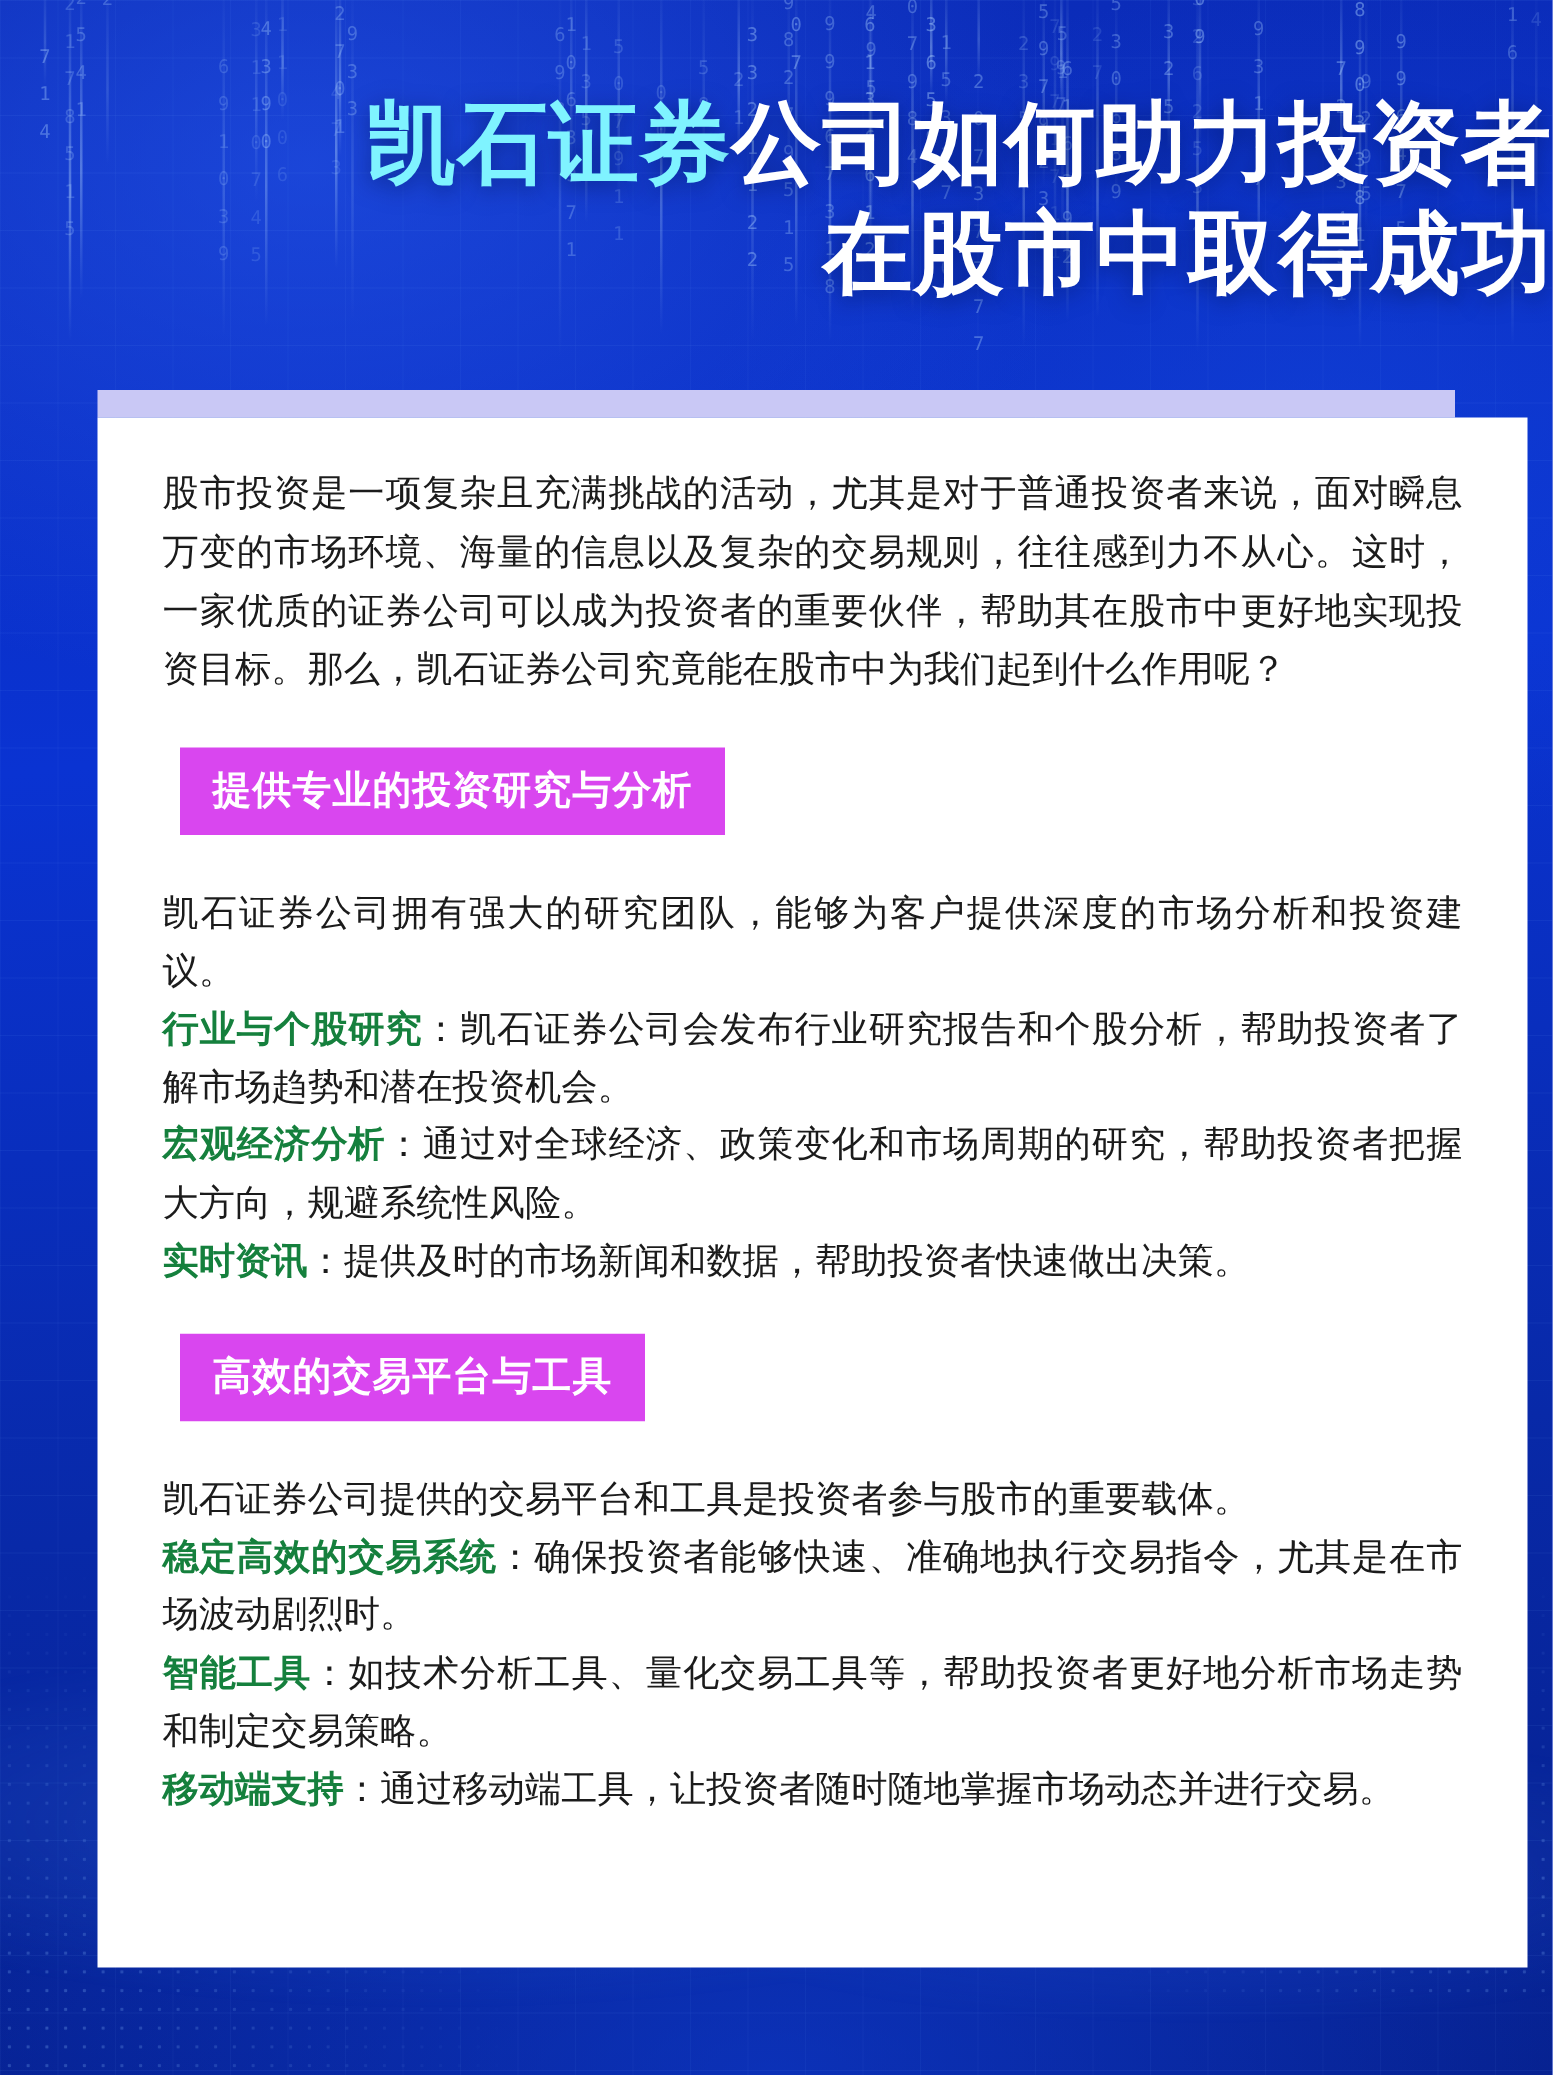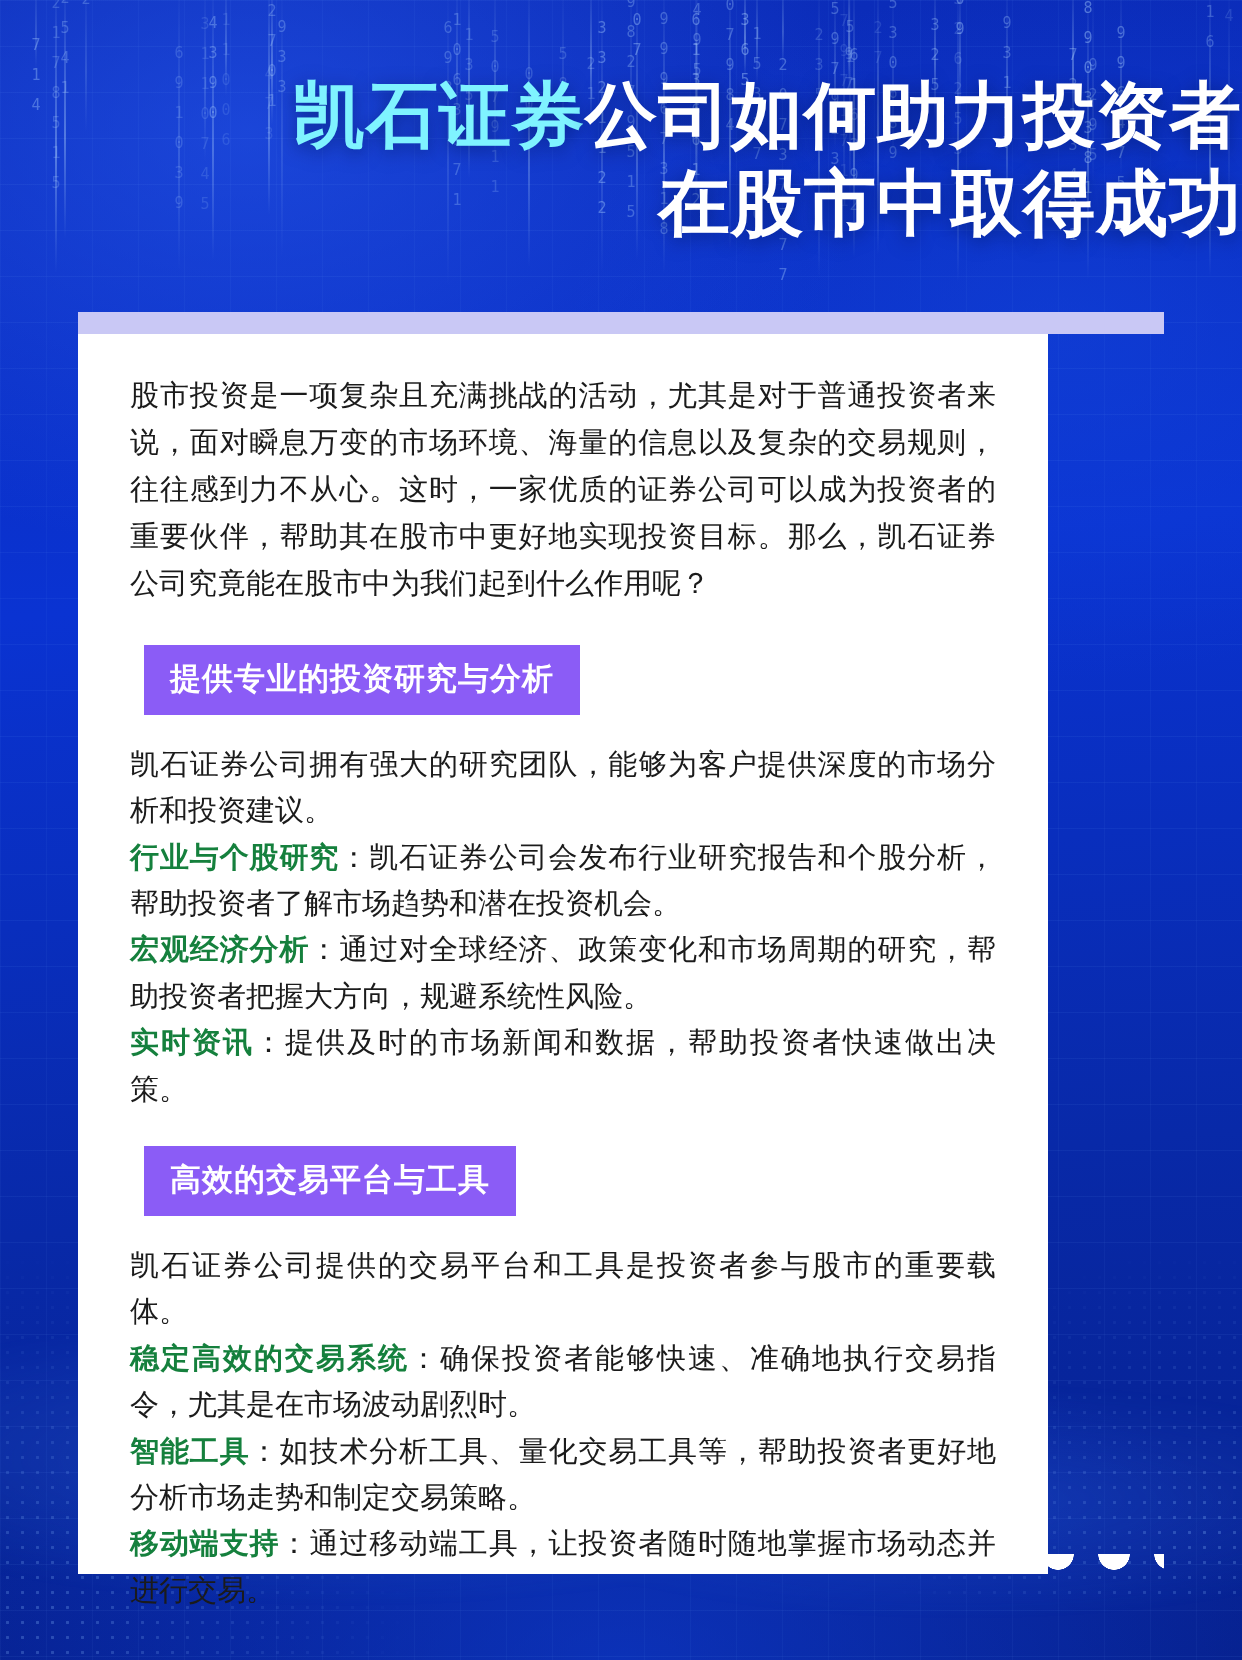--- a/index.html
+++ b/index.html
@@ -117,7 +117,7 @@
     position: absolute;
     left: 78px;
     top: 334px;
-    width: 970px;
+    width: 1144px;
     height: 1240px;
     background: #ffffff;
     z-index: 4;

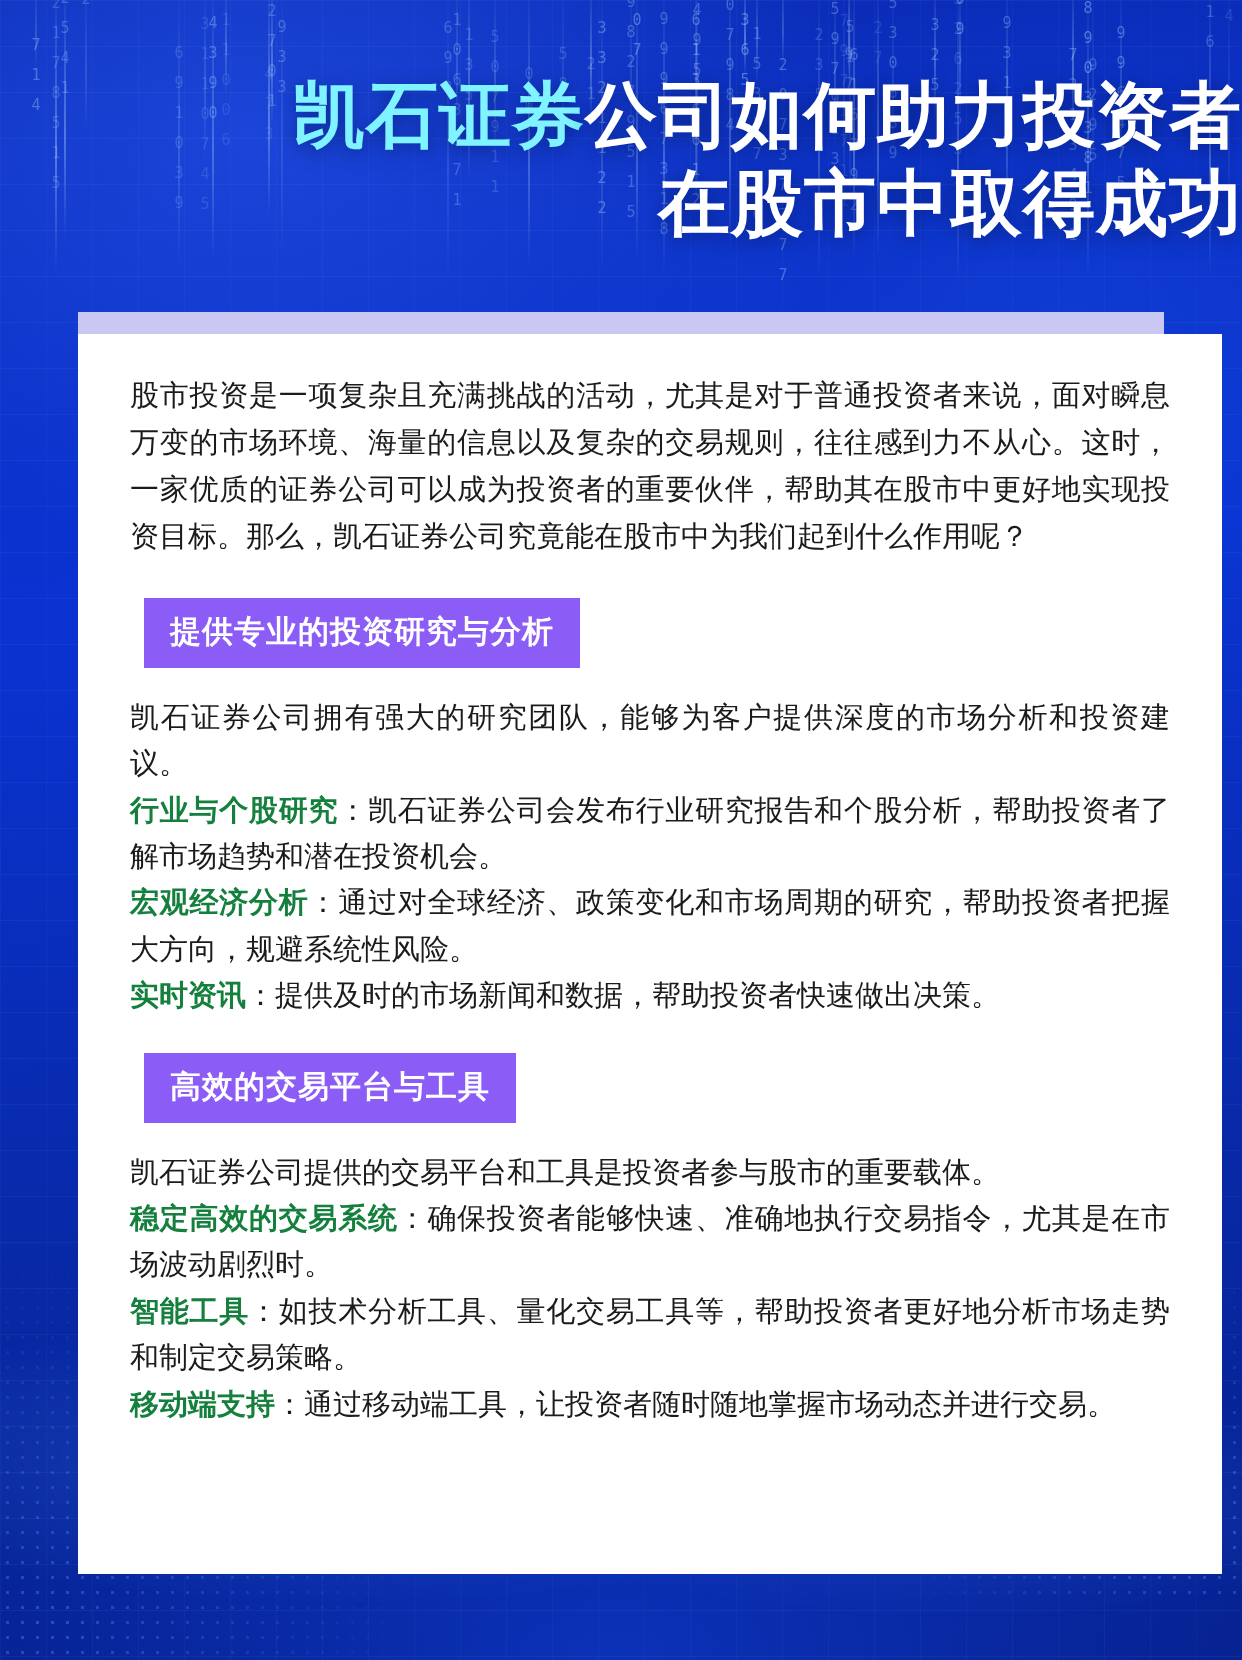--- a/index.html
+++ b/index.html
@@ -146,12 +146,12 @@
 
   .tag {
     display: inline-block;
-    background: #8b5cf6;
+    background: #d946ef;
     color: #ffffff;
     font-size: 31px;
     font-weight: 700;
     padding: 13px 26px 15px 26px;
-    margin: 34px 0 26px 14px;
+    margin: 34px 0 40px 14px;
     letter-spacing: 1px;
   }
 

